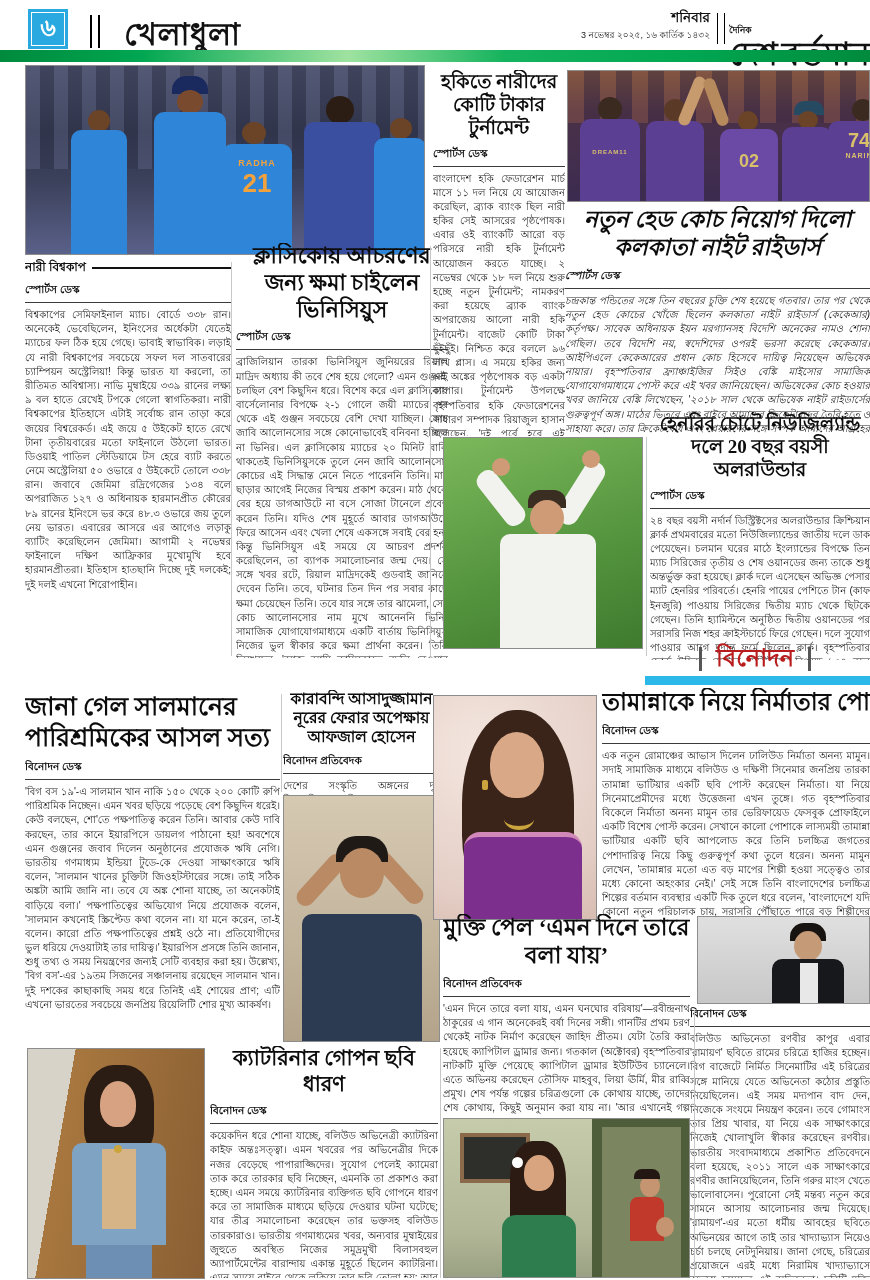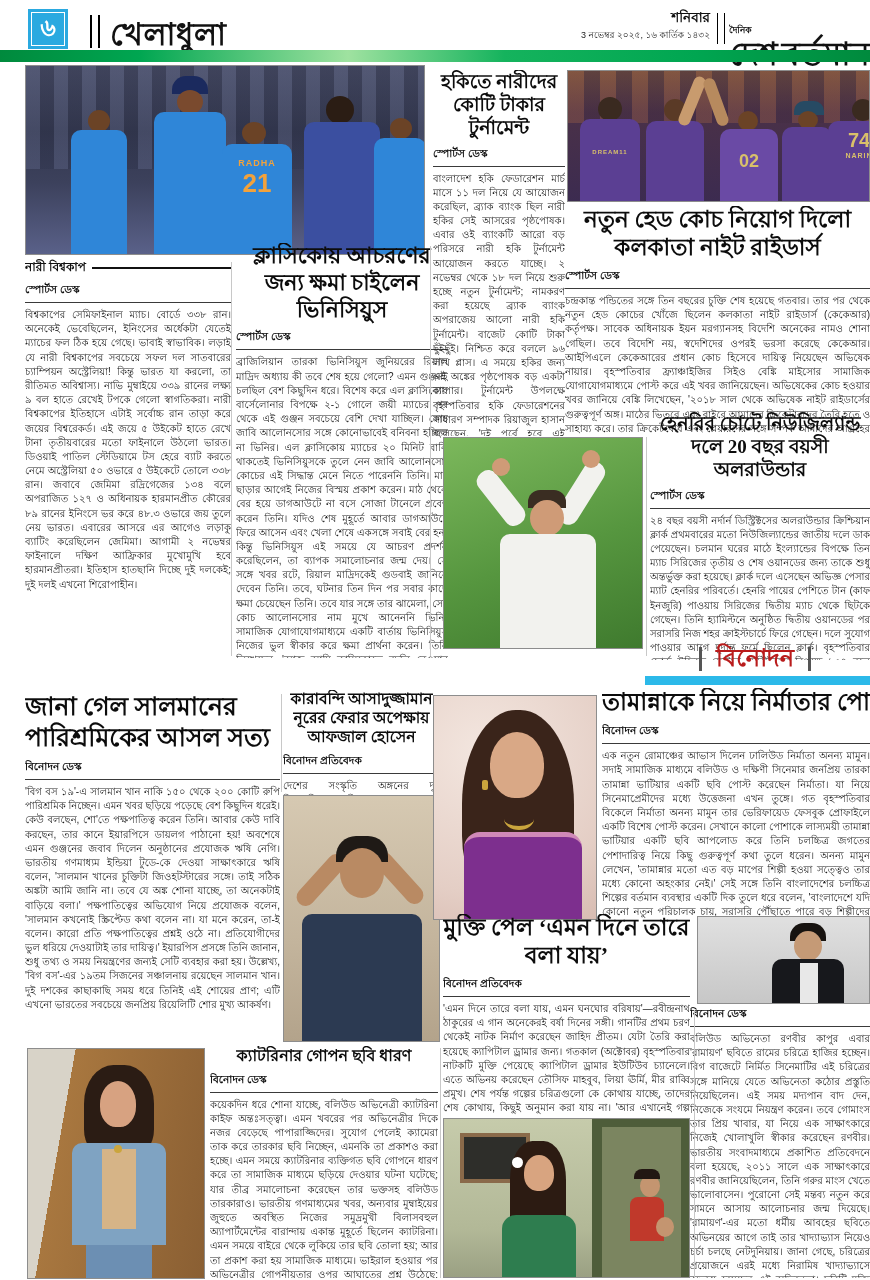--- a/index.html
+++ b/index.html
@@ -50,7 +50,7 @@
     <span>৬</span>
   </div>
   <span class="abs dblbar" style="left:90px;top:15px;height:33px;"></span>
-  <div class="abs section-title" style="left:110px;top:10px;">খেলাধুলা</div>
+  <div class="abs section-title" style="left:124px;top:10px;">খেলাধুলা</div>
 
   <div class="abs" style="left:545px;top:11px;width:165px;">
     <div class="day">শনিবার</div>

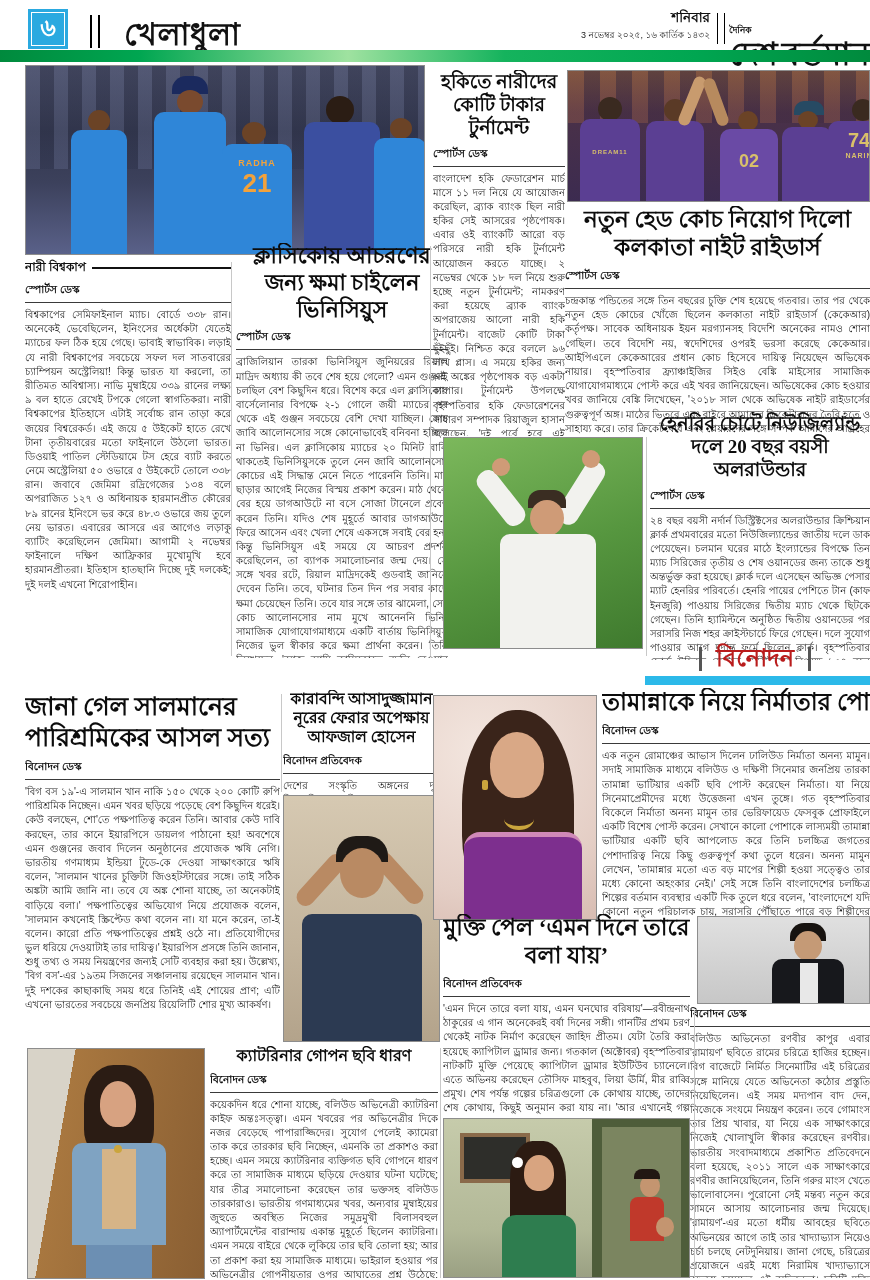--- a/index.html
+++ b/index.html
@@ -135,7 +135,7 @@
     </div>
   </div>
 
-  <div class="abs article" style="left:565px;top:206px;width:305px;height:228px;">
+  <div class="abs article" style="left:565px;top:206px;width:305px;height:228px;font-style:italic;">
     <h2 class="hl c" style="font-size:23px;">নতুন হেড কোচ নিয়োগ দিলো কলকাতা নাইট রাইডার্স</h2>
     <div class="byline">স্পোর্টস ডেস্ক</div>
     <div class="bodytxt">চন্দ্রকান্ত পন্ডিতের সঙ্গে তিন বছরের চুক্তি শেষ হয়েছে গতবার। তার পর থেকে নতুন হেড কোচের খোঁজে ছিলেন কলকাতা নাইট রাইডার্স (কেকেআর) কর্তৃপক্ষ। সাবেক অধিনায়ক ইয়ন মরগ্যানসহ বিদেশি অনেকের নামও শোনা গেছিল। তবে বিদেশি নয়, স্বদেশিদের ওপরই ভরসা করেছে কেকেআর। আইপিএলে কেকেআরের প্রধান কোচ হিসেবে দায়িত্ব নিয়েছেন অভিষেক নায়ার। বৃহস্পতিবার ফ্র্যাঞ্চাইজির সিইও বেঙ্কি মাইসোর সামাজিক যোগাযোগমাধ্যমে পোস্ট করে এই খবর জানিয়েছেন। অভিষেকের কোচ হওয়ার খবর জানিয়ে বেঙ্কি লিখেছেন, '২০১৮ সাল থেকে অভিষেক নাইট রাইডার্সের গুরুত্বপূর্ণ অঙ্গ। মাঠের ভিতরে এবং বাইরে আমাদের ক্রিকেটারদের তৈরি হতে ও সাহায্য করে। তার ক্রিকেটবোধ এবং প্লেয়ারদের সঙ্গে সম্পর্ক আমাদের আগ্রহের বড় কারণ। আমাদের প্রধান কোচ হিসেবে তাকে পেয়ে আমরা খুশি।' গত মৌসুমে কেকেআরের সহকারী কোচের দায়িত্বে ছিলেন অভিষেক। এবার কেকেআরের হেড কোচ হলেন তিনি। রোহিত শর্মা, লোকেশ রাহুলদের ব্যক্তিগত কোচ হিসেবেও কাজ করেছেন নায়ার। তার হাত ধরেই উঠে এসেছেন অনেকে।</div>

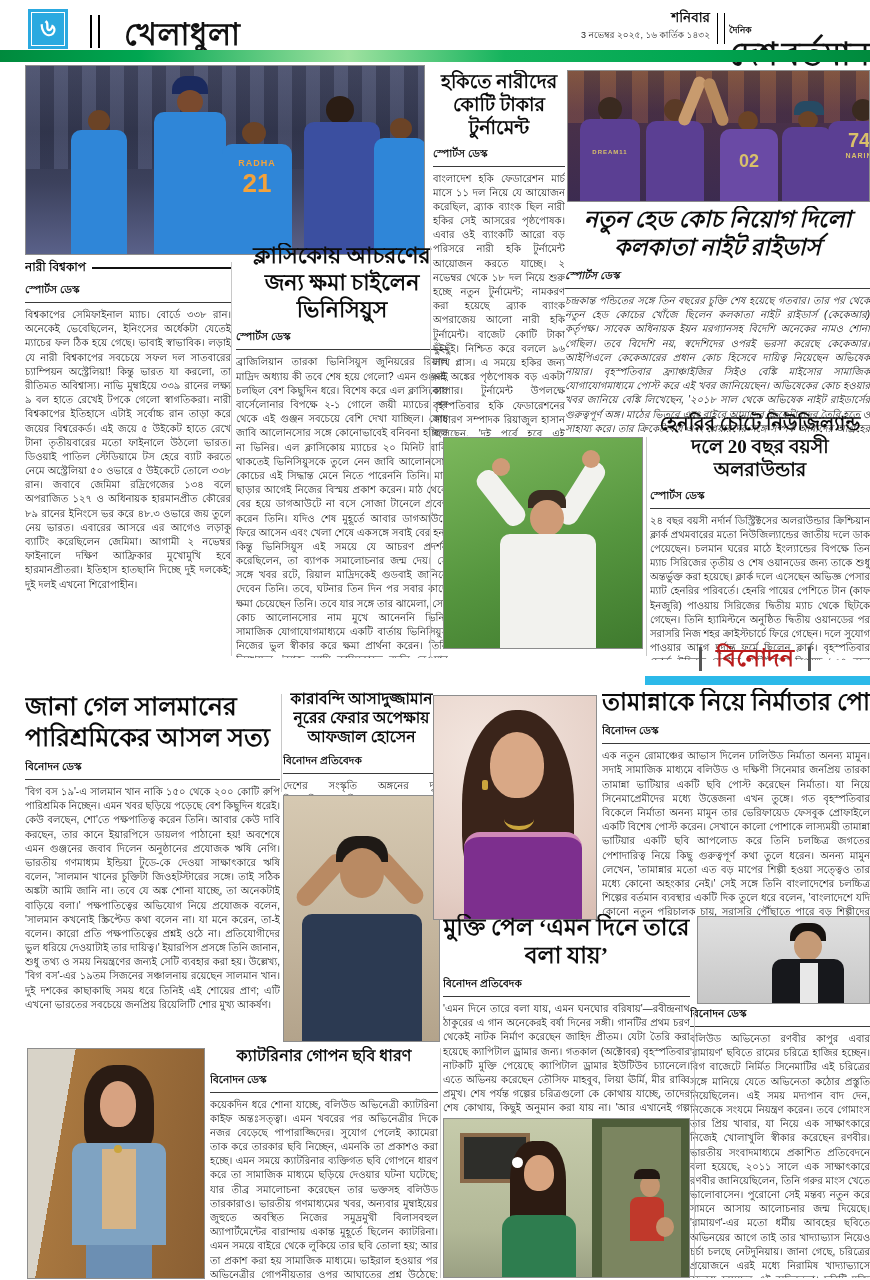--- a/index.html
+++ b/index.html
@@ -244,7 +244,7 @@
   </div>
 
   <div class="abs article" style="left:210px;top:1046px;width:228px;height:232px;">
-    <h2 class="hl c" style="font-size:16px;">ক্যাটরিনার গোপন ছবি ধারণ</h2>
+    <h2 class="hl c" style="font-size:21px;">ক্যাটরিনার গোপন ছবি ধারণ</h2>
     <div class="byline">বিনোদন ডেস্ক</div>
     <div class="bodytxt">কয়েকদিন ধরে শোনা যাচ্ছে, বলিউড অভিনেত্রী ক্যাটরিনা কাইফ অন্তঃসত্ত্বা। এমন খবরের পর অভিনেত্রীর দিকে নজর বেড়েছে পাপারাজ্জিদের। সুযোগ পেলেই ক্যামেরা তাক করে তারকার ছবি নিচ্ছেন, এমনকি তা প্রকাশও করা হচ্ছে। এমন সময়ে ক্যাটরিনার ব্যক্তিগত ছবি গোপনে ধারণ করে তা সামাজিক মাধ্যমে ছড়িয়ে দেওয়ার ঘটনা ঘটেছে; যার তীব্র সমালোচনা করেছেন তার ভক্তসহ বলিউড তারকারাও। ভারতীয় গণমাধ্যমের খবর, অন্যবার মুম্বাইয়ের জুহুতে অবস্থিত নিজের সমুদ্রমুখী বিলাসবহুল অ্যাপার্টমেন্টের বারান্দায় একান্ত মুহূর্তে ছিলেন ক্যাটরিনা। এমন সময়ে বাইরে থেকে লুকিয়ে তার ছবি তোলা হয়; আর তা প্রকাশ করা হয় সামাজিক মাধ্যমে। ভাইরাল হওয়ার পর অভিনেত্রীর গোপনীয়তার ওপর আঘাতের প্রশ্ন উঠেছে; ক্ষোভে ফেটে পড়েছেন তার ভক্ত ও সহশিল্পীরা। জানা গেছে, ভারতের একটি জনপ্রিয় সংবাদ পোর্টালে সেই ছবিগুলো প্রকাশ হয়। ছবিগুলো দ্রুত নেট দুনিয়ায় ছড়িয়ে পড়লে পাপারাজ্জিদের এই 'ধৃষ্টতা' নিয়ে প্রশ্ন ওঠে। বলিউড অভিনেত্রী সোনাক্ষী সিনহা এই ঘটনার তীব্র প্রতিবাদ জানিয়েছেন। বলেছেন, 'আপনাদের সমস্যাটা কোথায়? একজন নারীর অনুমতি ছাড়া তার নিজের বাড়িতেই তাকে গোপনে ক্যামেরাবন্দি করছেন এবং সেই ছবি নিজেদের পোর্টালে প্রকাশ করছেন, আপনারা তো অপরাধীর চেয়ে কোনো অংশে কম নন। ছিঃ লজ্জাজনক!' এই ঘটনার পর ক্যাটরিনার অনুরাগীরা দ্রুত পুলিশি পদক্ষেপের দাবি জানিয়েছেন। তারা প্রশ্ন তুলেছেন, একজন তারকা নিজের বাড়িতেও কেন গোপনীয়তা রক্ষা করতে পারবেন না?</div>
   </div>

